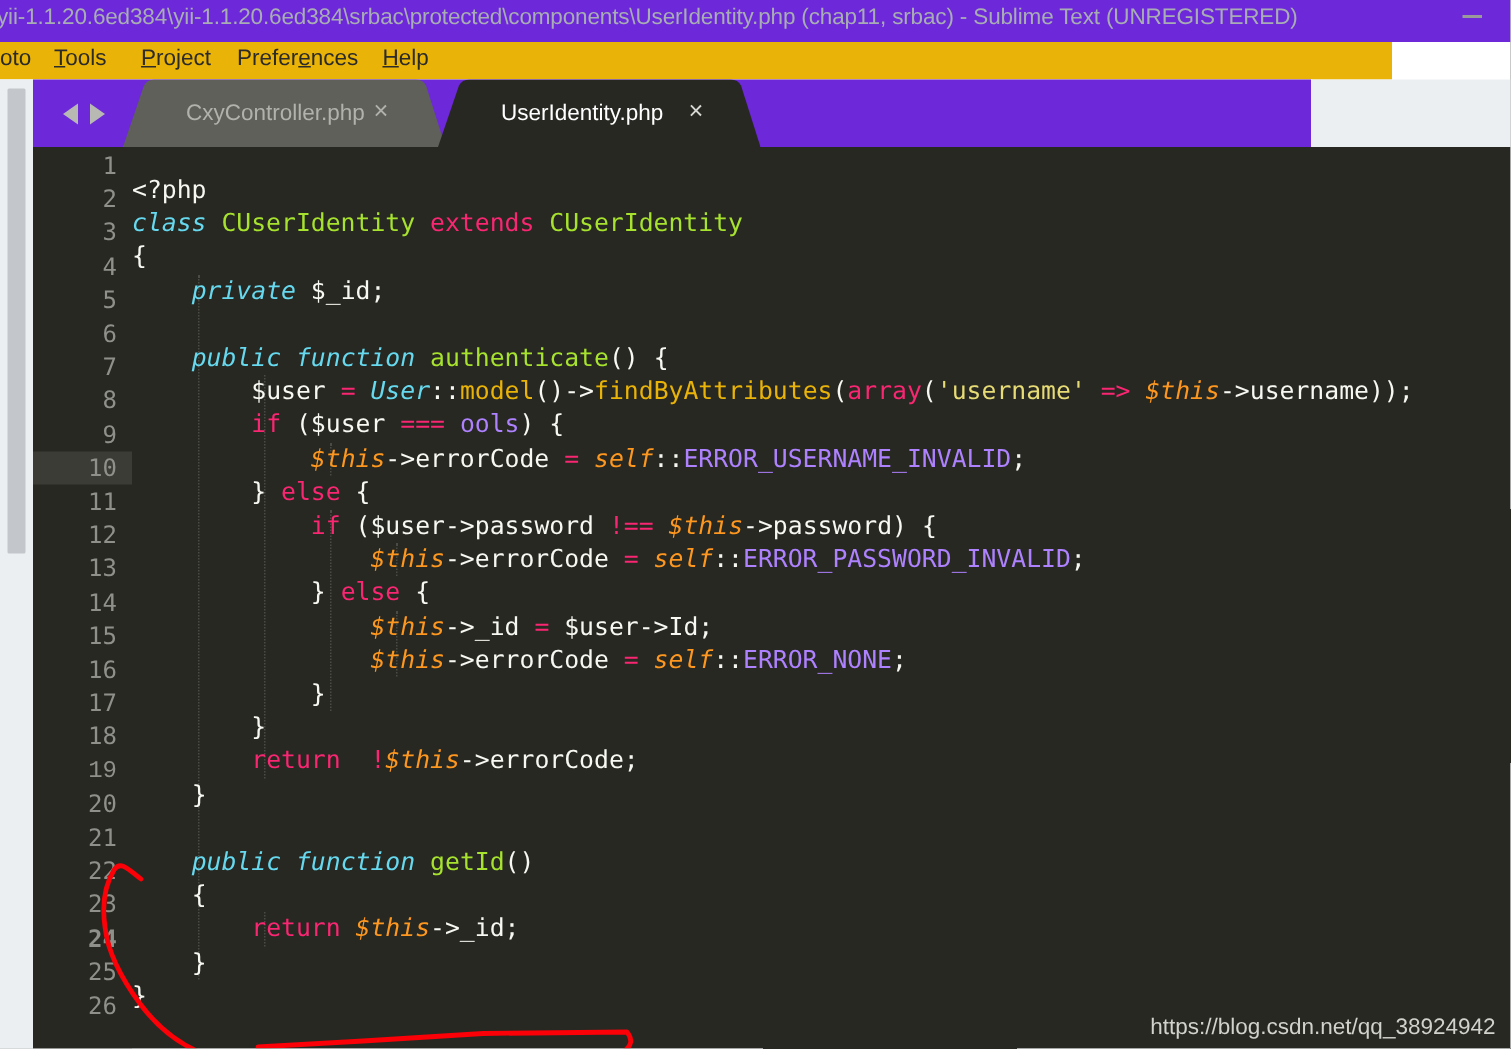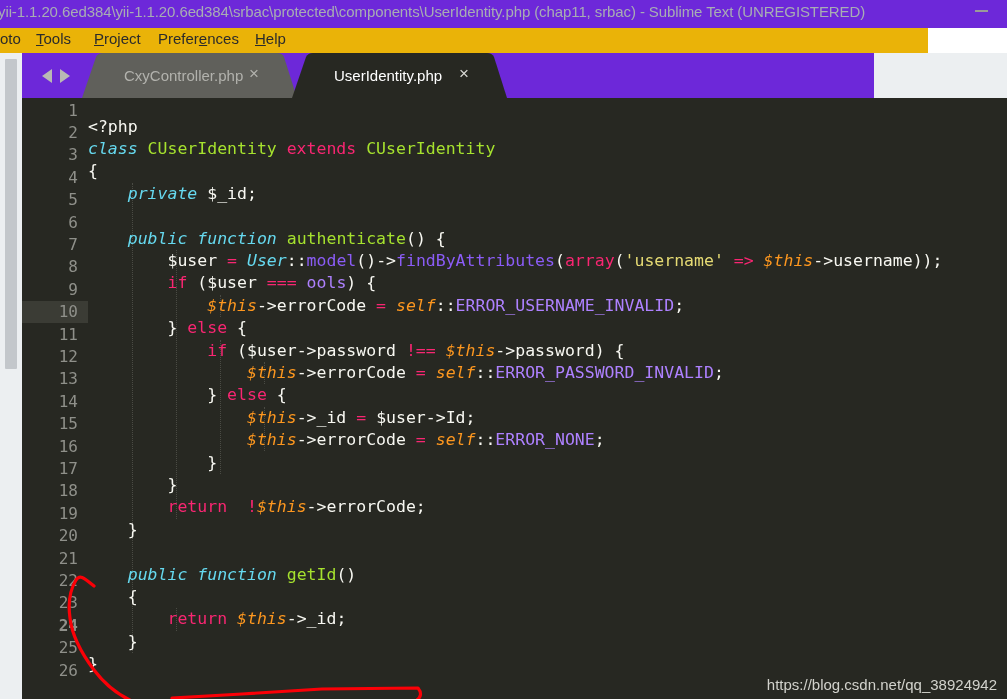--- a/index.html
+++ b/index.html
@@ -132,7 +132,7 @@
   .t-kw{color:#f92672;}
   .t-storage{color:#66d9ef;font-style:italic;}
   .t-entity{color:#a6e22e;}
-  .t-fn{color:#8b5cf6;}
+  .t-fn{color:#eab308;}
   .t-var{color:#f8f8f2;}
   .t-this{color:#fd971f;font-style:italic;}
   .t-const{color:#ae81ff;}

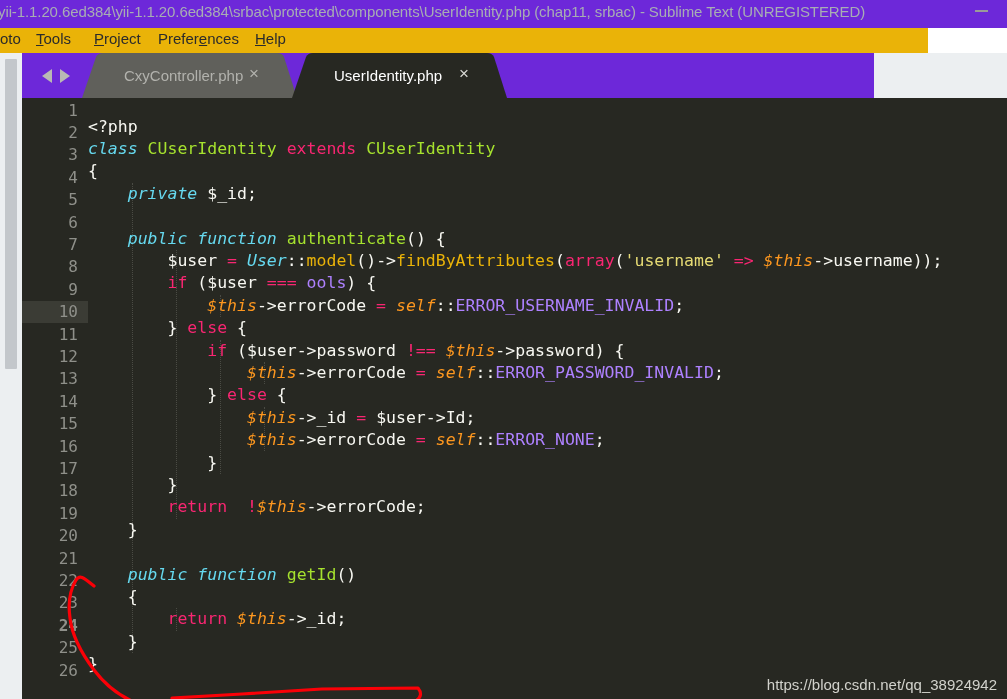--- a/index.html
+++ b/index.html
@@ -226,7 +226,7 @@
             <div class="gutter-line" style="top: 337.5px;">16</div>
             <div class="gutter-line" style="top: 359.9px;">17</div>
             <div class="gutter-line" style="top: 382.3px;">18</div>
-            <div class="gutter-line" style="top: 404.7px;">19</div>
+            <div class="gutter-line" style="top: 404.7px; font-family: Liberation Mono, monospace;">19</div>
             <div class="gutter-line" style="top: 427.1px;">20</div>
             <div class="gutter-line" style="top: 449.5px;">21</div>
             <div class="gutter-line" style="top: 471.9px; padding-left: 17px;">22</div>

